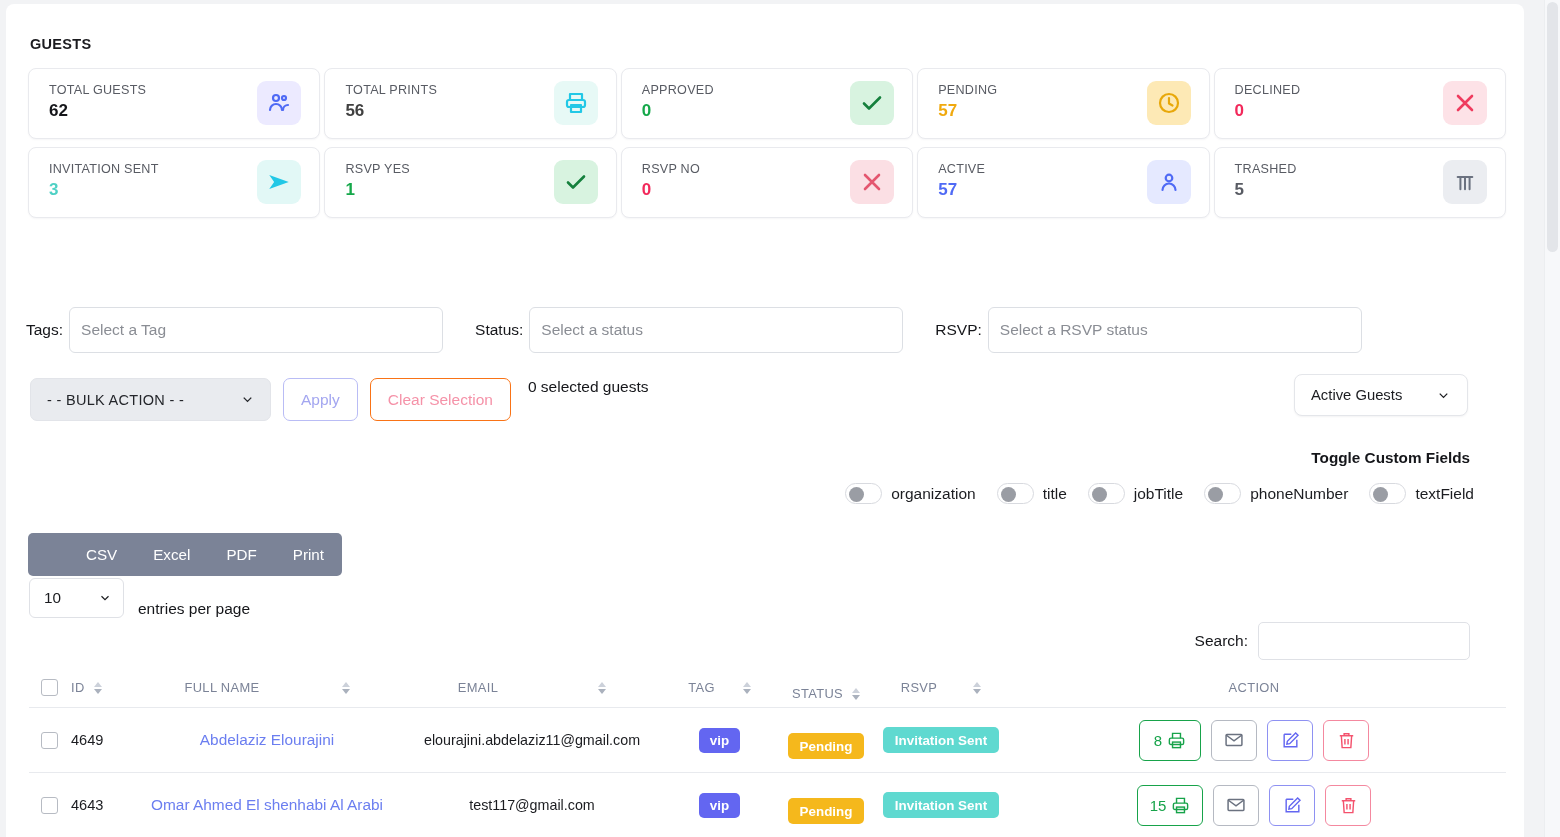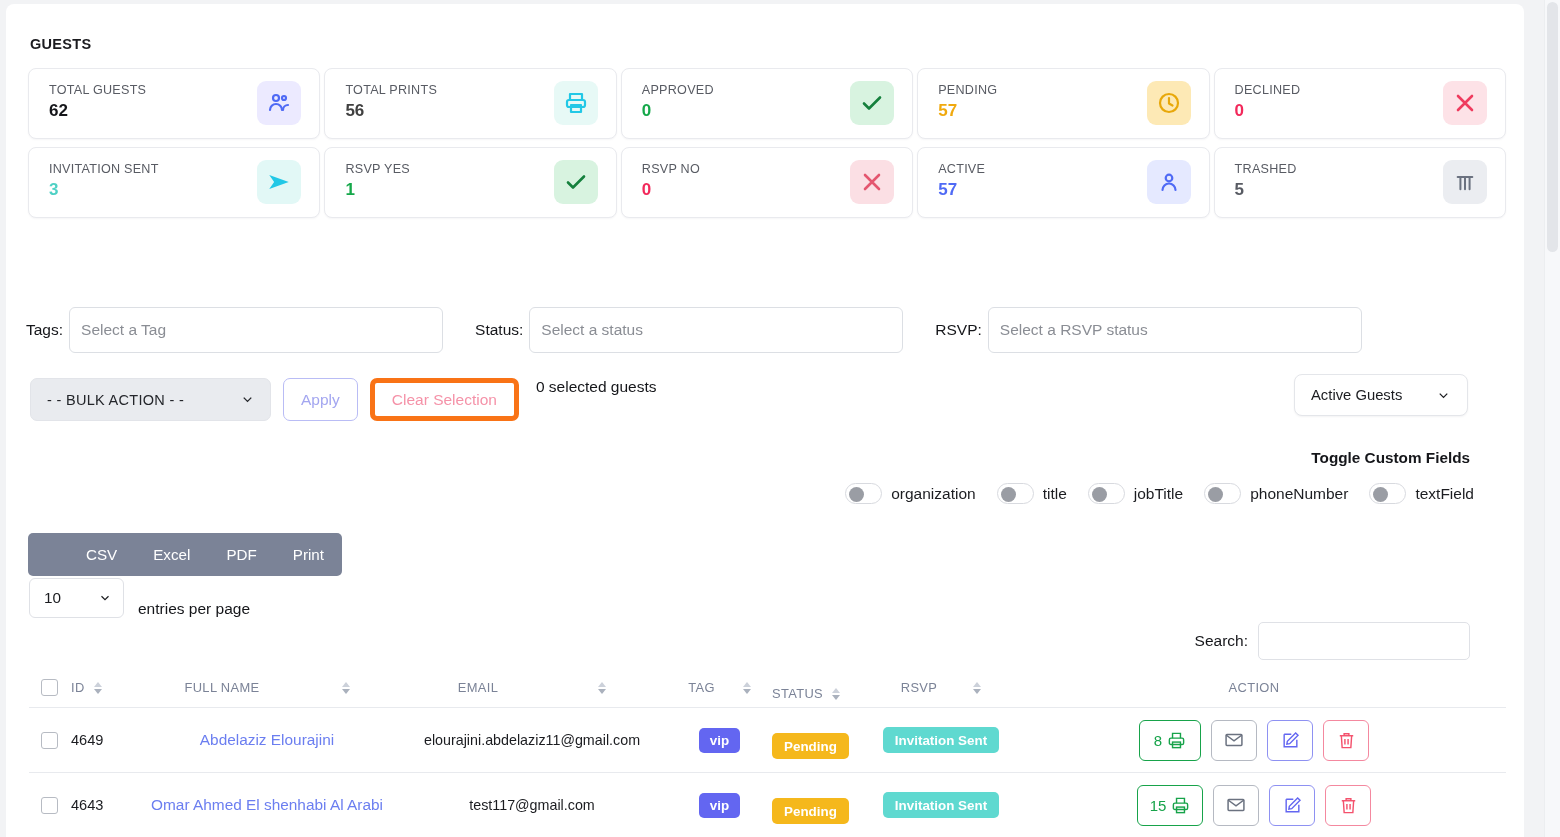--- a/index.html
+++ b/index.html
@@ -143,7 +143,7 @@
     font-size: 15.5px; padding: 0 17px;
   }
   .btn-apply { border: 1px solid #b9bcf5; color: #a3a6f0; }
-  .btn-clear { border: 5px solid #f97316; color: #f592a8; }
+  .btn-clear { border: 1px solid #f97316; color: #f592a8; }
   .sel-count { font-size: 15.5px; color: #15161a; margin-left: 5px;}
 
   .guest-scope {

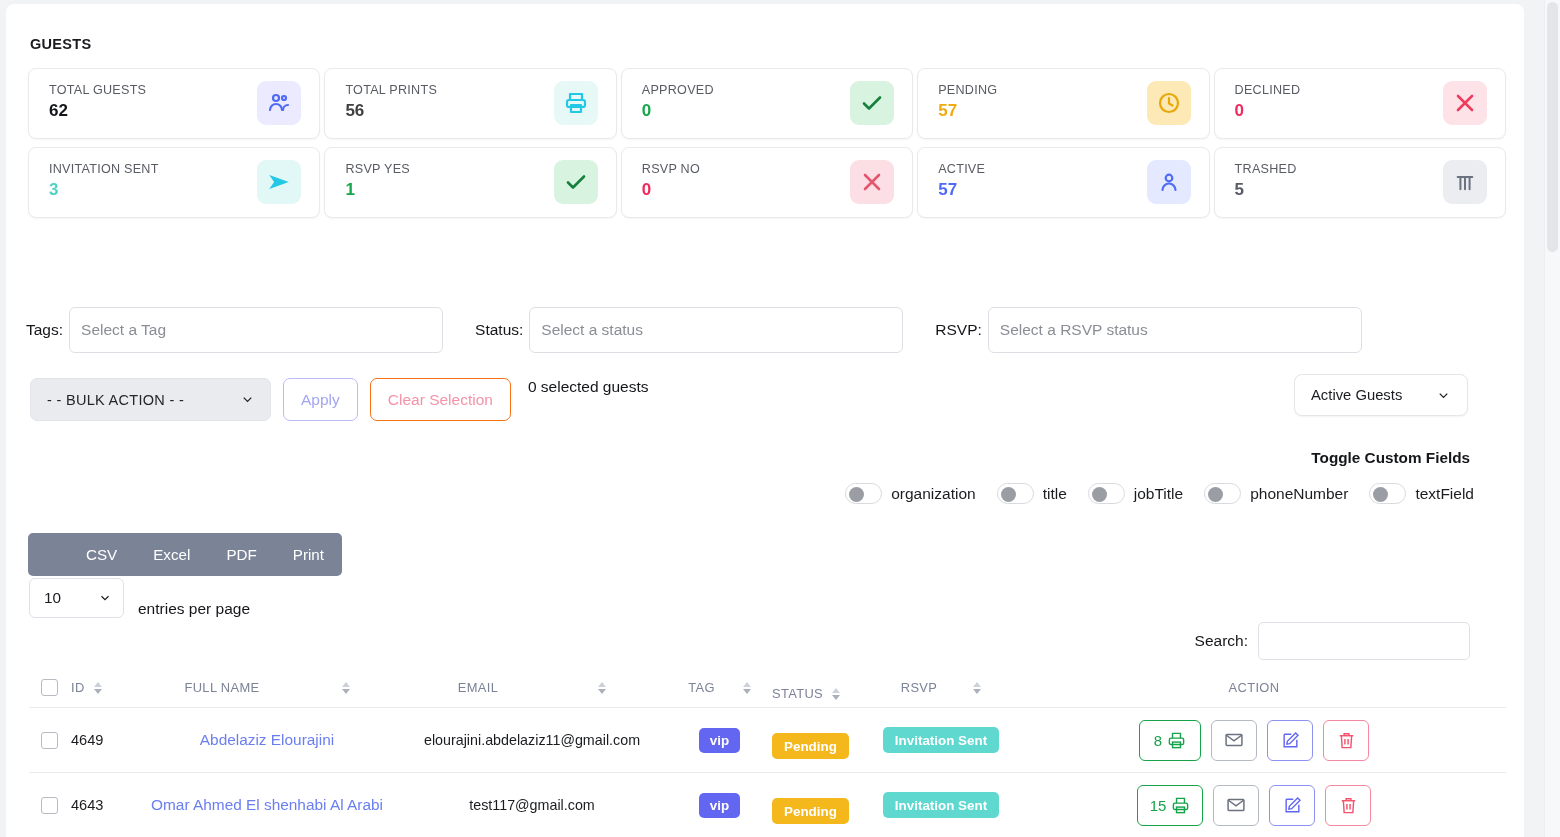--- a/index.html
+++ b/index.html
@@ -221,7 +221,7 @@
   .c-name { width: 260px; justify-content: center; }
   .c-email { width: 270px; justify-content: center; }
   .c-tag { width: 105px; justify-content: center; }
-  .c-status { width: 108px; justify-content: flex-start; margin-top: 12px; }
+  .c-status { width: 108px; justify-content: center; margin-top: 12px; }
   .c-rsvp { width: 122px; justify-content: center; }
   .c-action { flex: 1; justify-content: center; }
   .sort-ic { margin-left: 9px; display: inline-flex; flex-direction: column; gap: 2px; }

